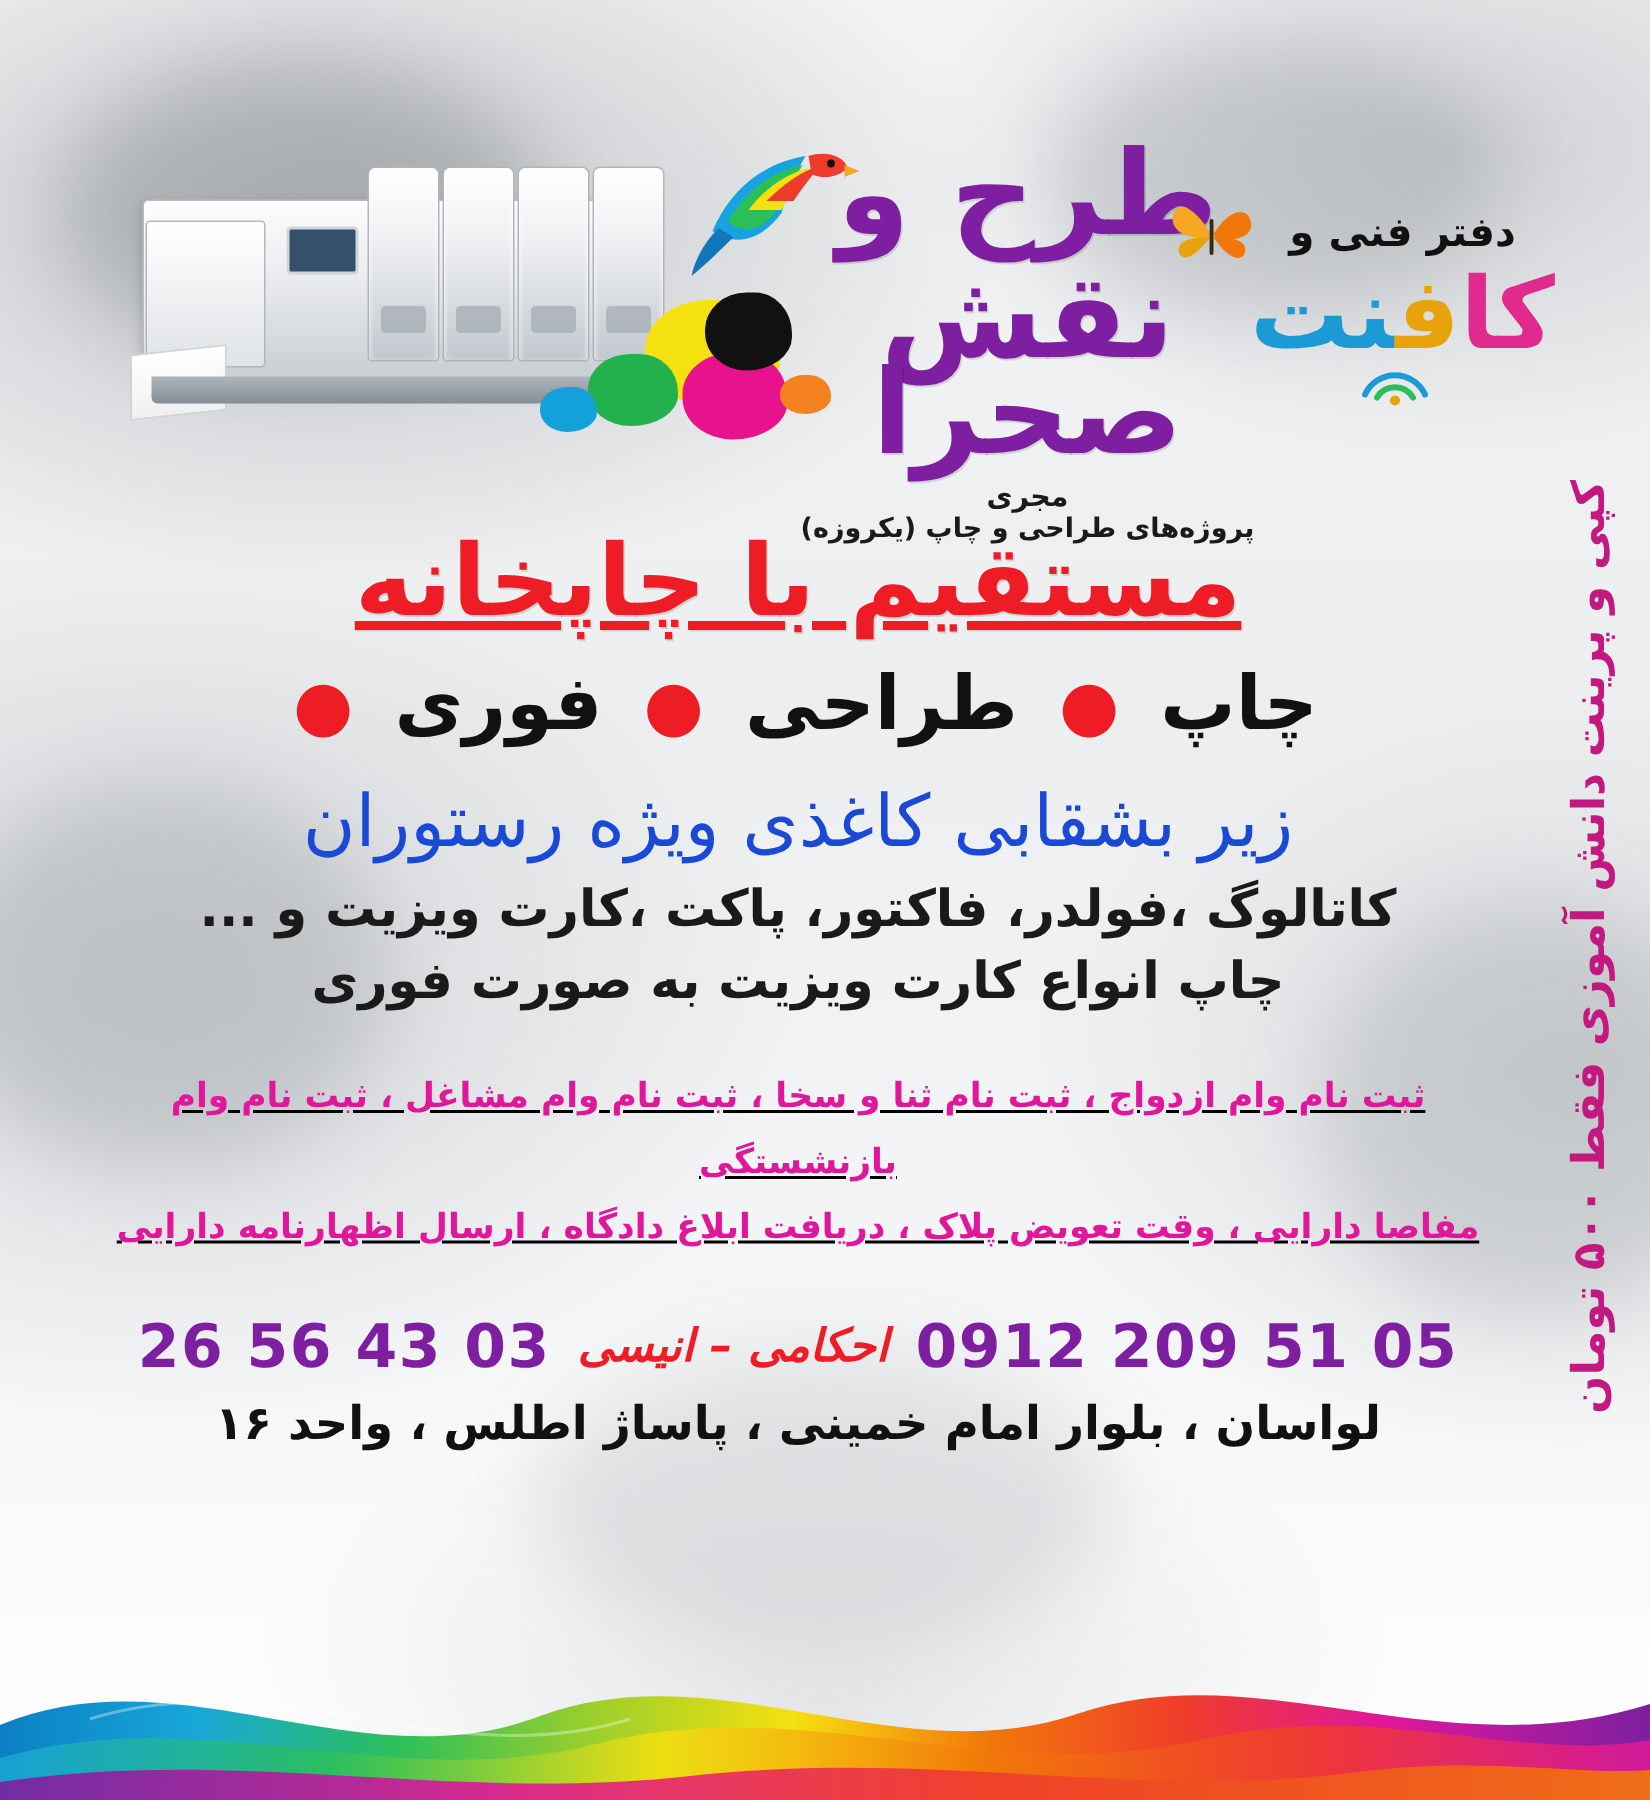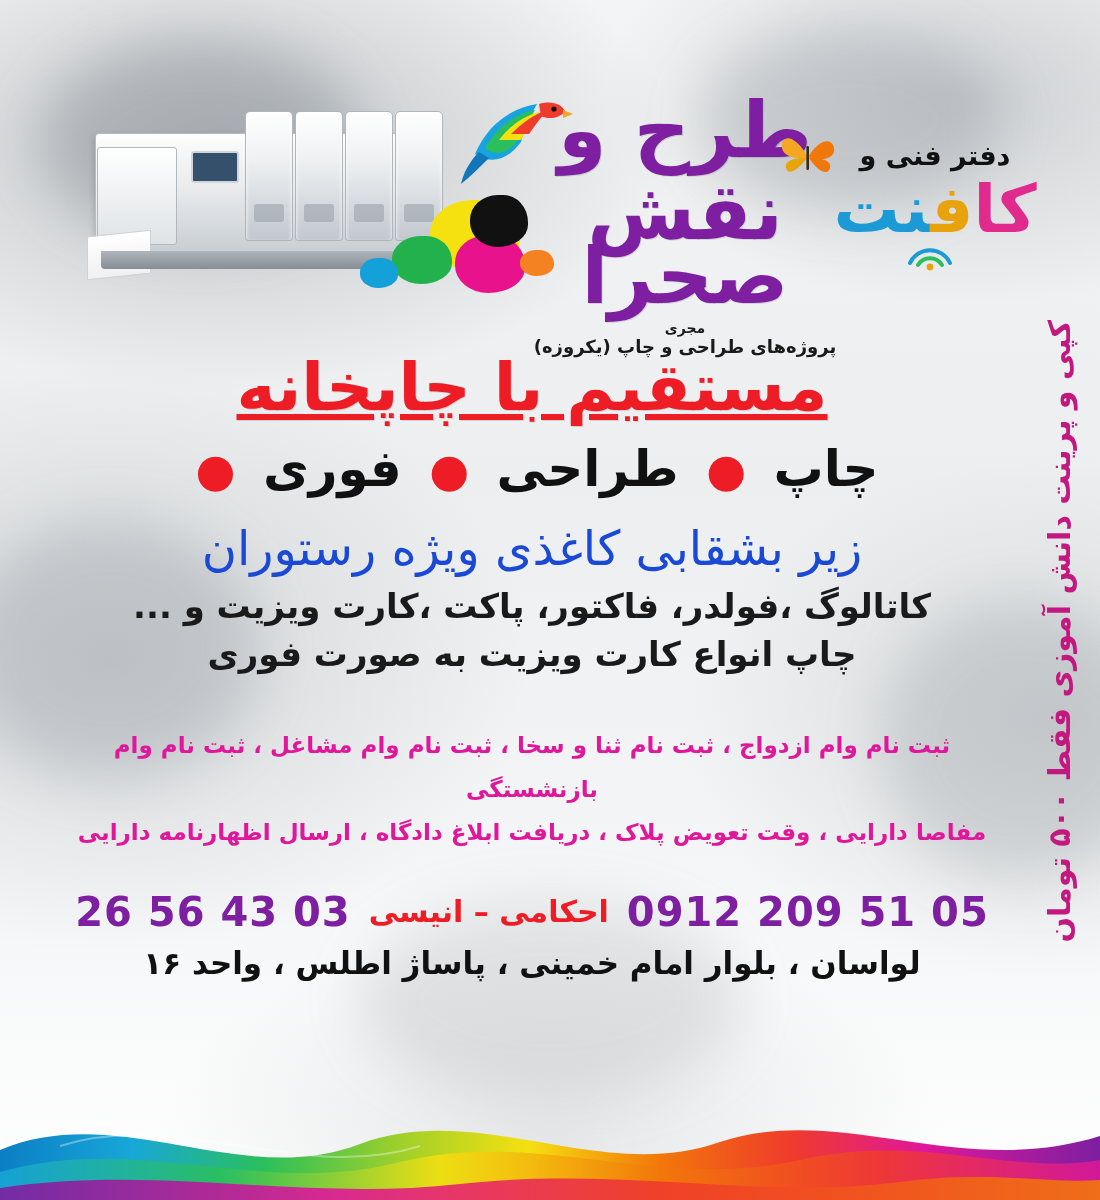--- a/index.html
+++ b/index.html
@@ -76,7 +76,7 @@
     font-size:78px;font-weight:bold;color:#7d1fa0;line-height:1.05;
     letter-spacing:-2px;text-shadow:1px 1px 0 rgba(0,0,0,.12);
   }
-  .brand .sub1{font-size:14px;color:#1a1a1a;font-weight:bold;margin-top:2px;}
+  .brand .sub1{font-size:19px;color:#1a1a1a;font-weight:bold;margin-top:2px;}
   .brand .sub2{font-size:18px;color:#1a1a1a;font-weight:bold;}
 
   .office{position:absolute;right:40px;top:140px;width:250px;text-align:center;}

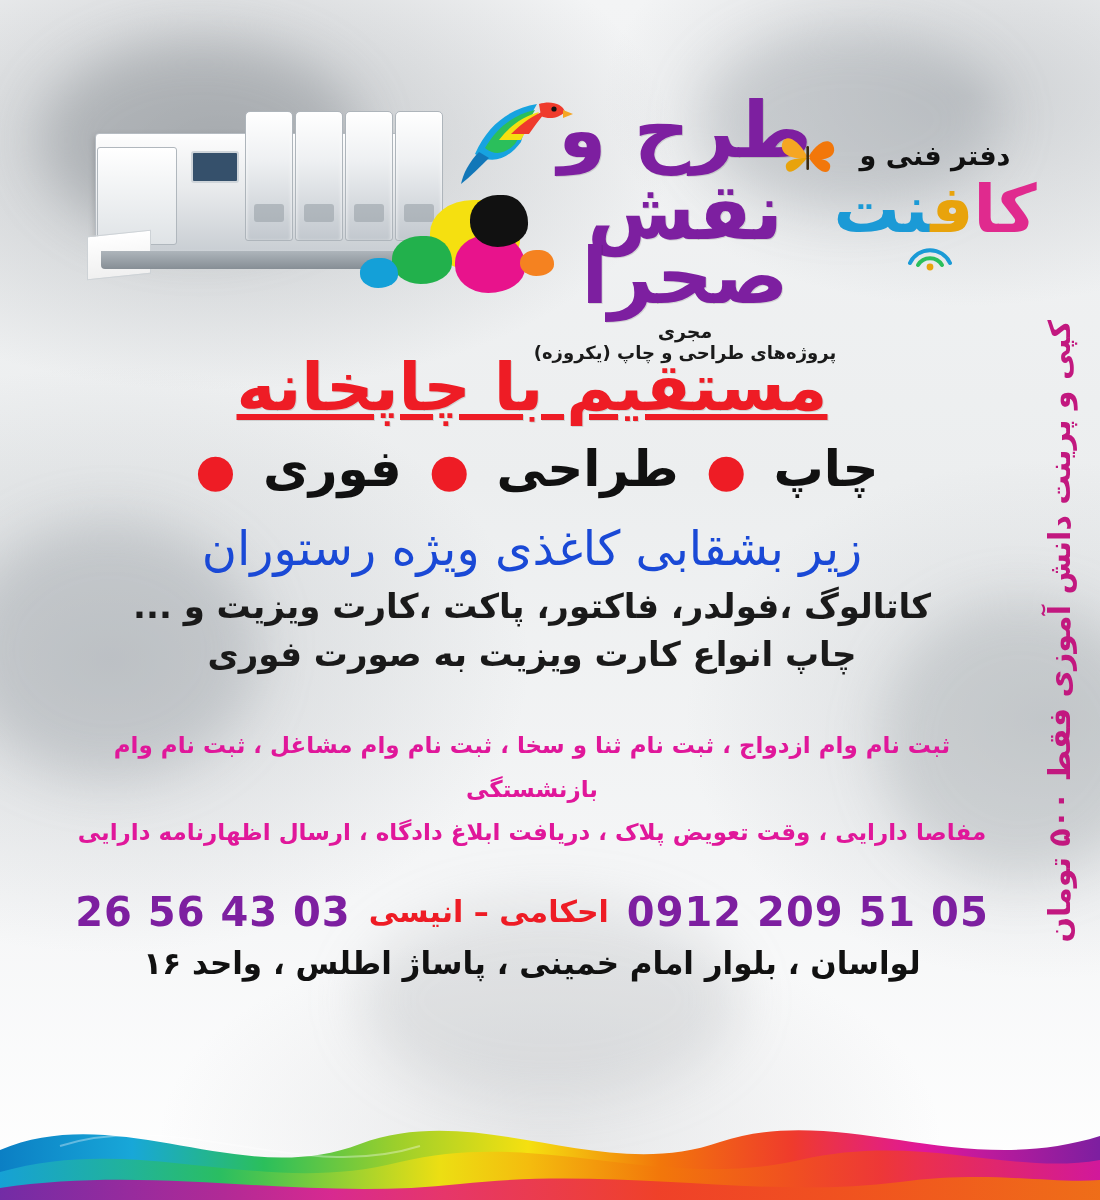--- a/index.html
+++ b/index.html
@@ -123,7 +123,7 @@
   .darkline{
     font-size:34px;font-weight:bold;color:#1a1a1a;margin:8px 0;letter-spacing:0;
   }
-  .magenta-block{margin-top:50px;}
+  .magenta-block{margin-top:36px;text-decoration:underline;}
   .magenta-block div{
     font-size:23px;font-weight:bold;color:#e0179a;line-height:1.9;letter-spacing:0;
   }

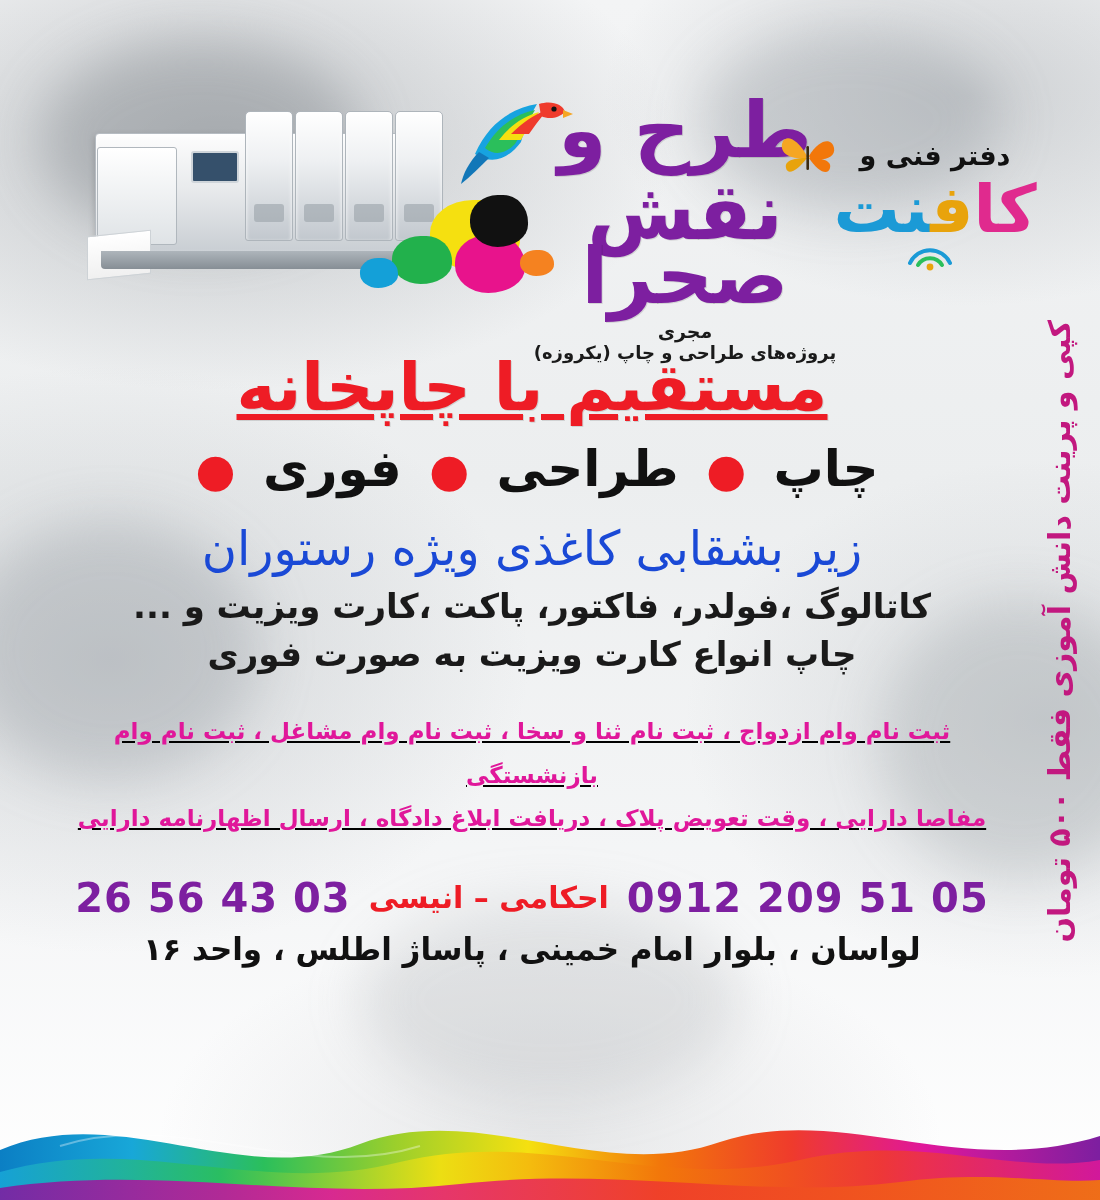--- a/index.html
+++ b/index.html
@@ -133,7 +133,7 @@
     direction:ltr;letter-spacing:1px;
     display:flex;justify-content:center;align-items:center;gap:18px;flex-direction:row-reverse;
   }
-  .phones .name{color:#ee1c25;font-size:30px;}
+  .phones .name{color:#ee1c25;font-size:30px;font-style:italic;}
   .address{
     margin-top:10px;font-size:31px;font-weight:bold;color:#111;letter-spacing:0;
   }

